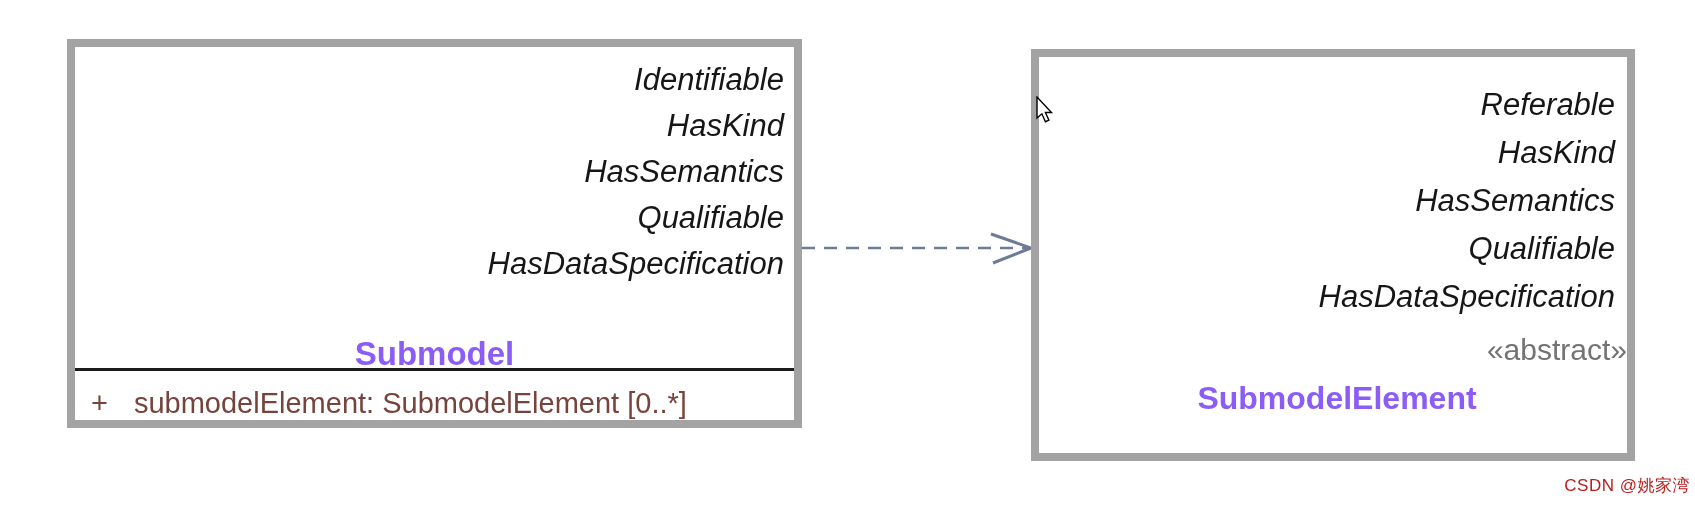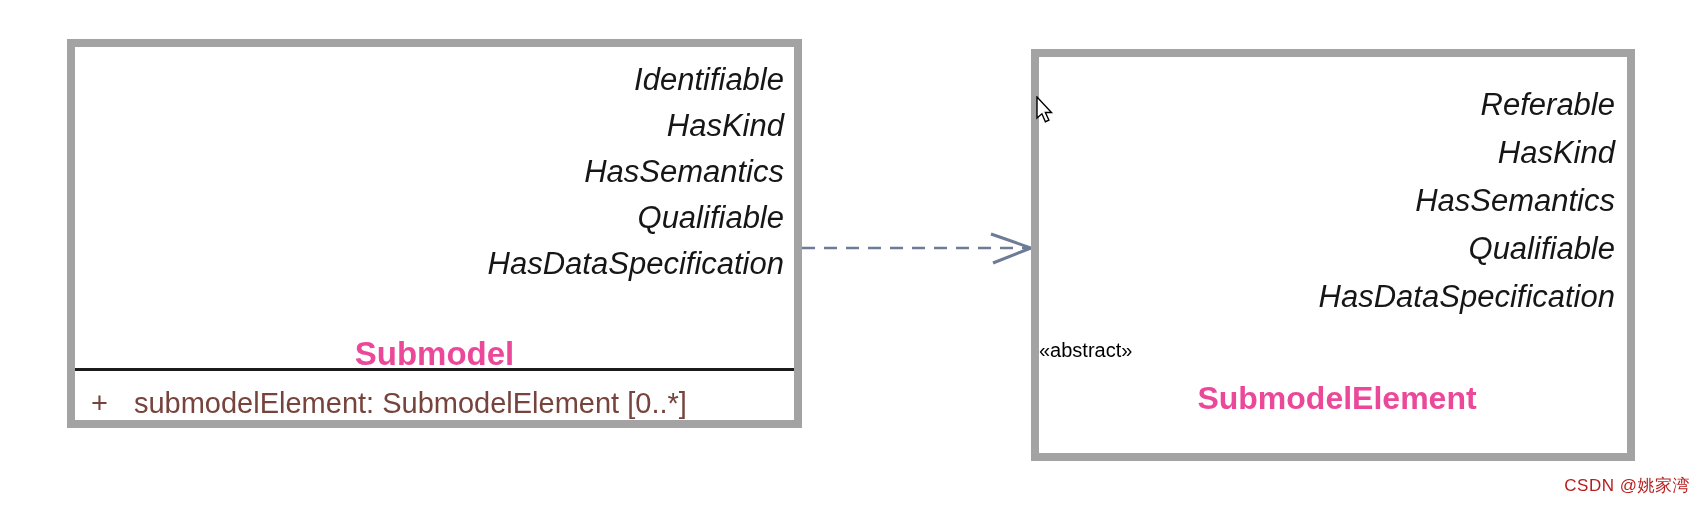--- a/index.html
+++ b/index.html
@@ -34,7 +34,7 @@
     position:absolute; left:0; right:0;
     text-align:center;
     font-weight:bold;
-    color:#ec4899;
+    color:#8b5cf6;
     white-space:nowrap;
   }
   .left .cls-title{ top:289px; font-size:33px; line-height:36px; }

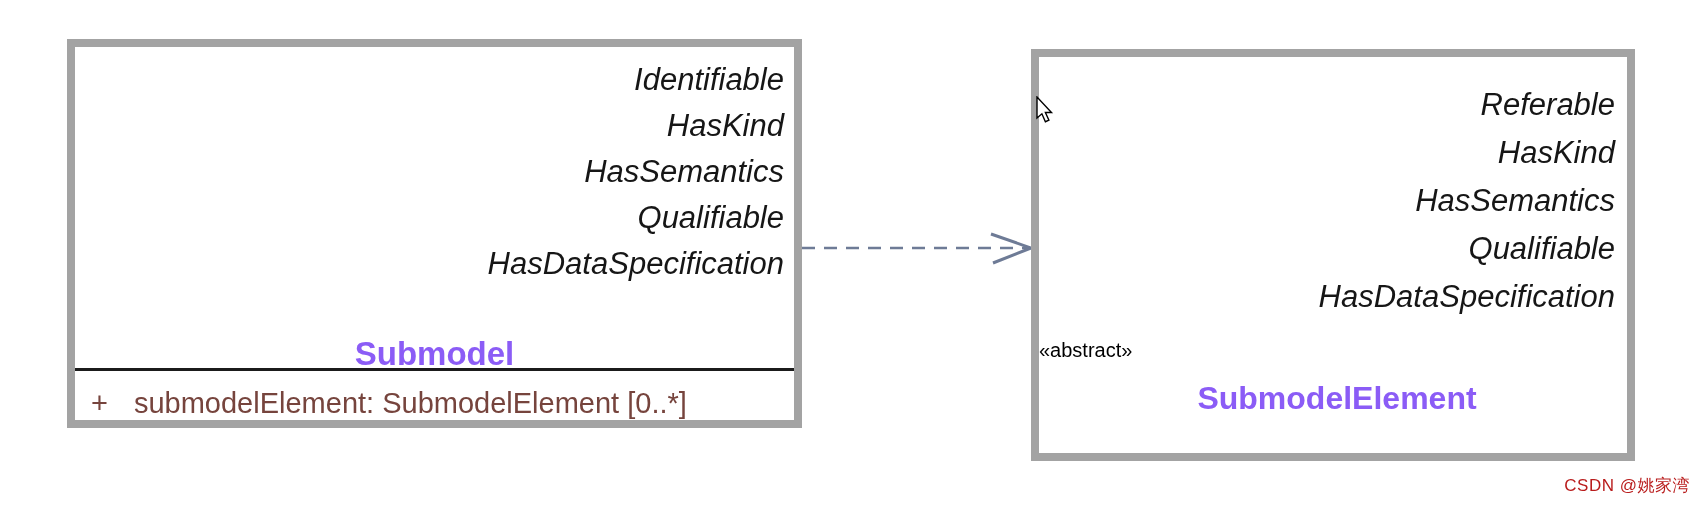--- a/index.html
+++ b/index.html
@@ -43,10 +43,10 @@
   .stereotype{
     position:absolute; left:0; right:0;
     top:276px;
-    text-align:left;
-    font-size:20px;
+    text-align:right;
+    font-size:30px;
     line-height:34px;
-    color:#000000;
+    color:#737373;
     white-space:nowrap;
   }
 

